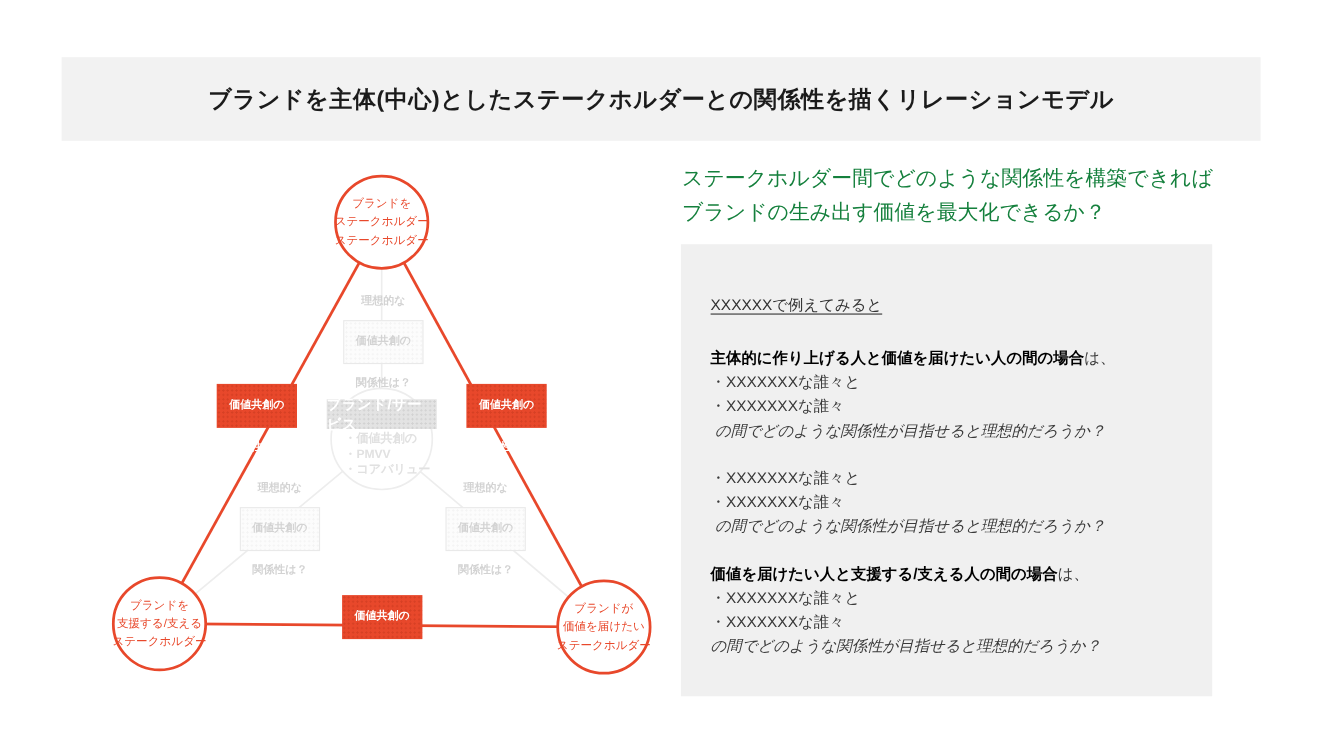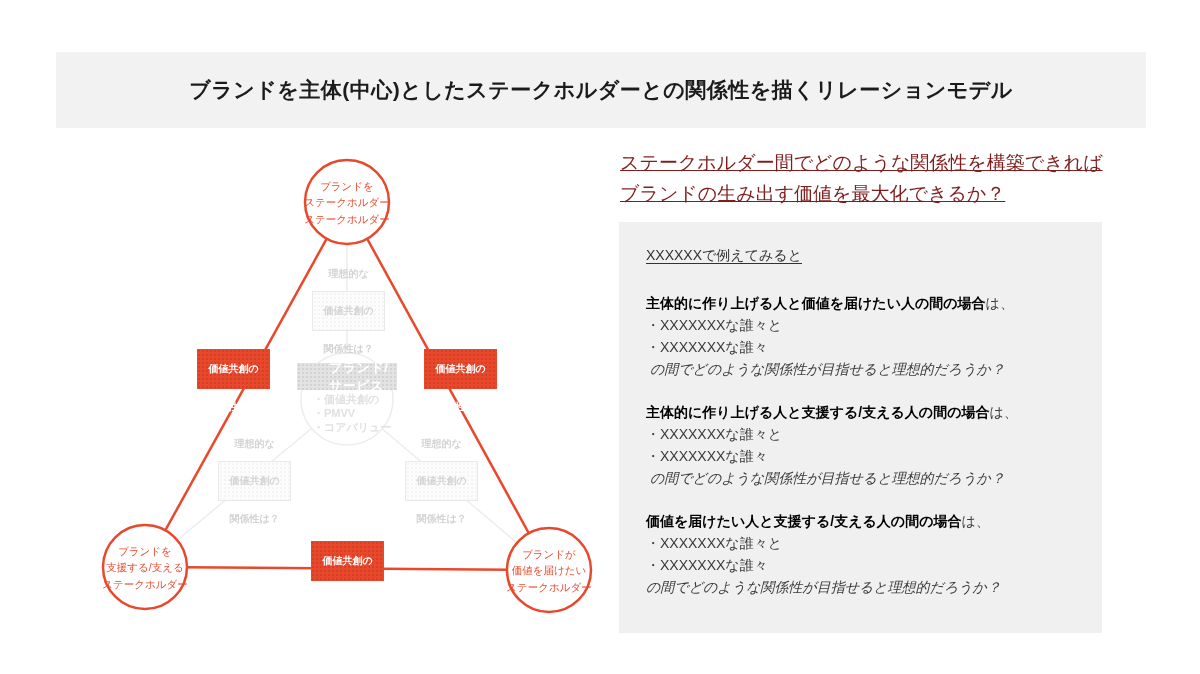--- a/index.html
+++ b/index.html
@@ -73,7 +73,7 @@
   
   .heading{
     position:absolute;left:620px;top:148px;width:525px;
-    font-size:19px;color:#7f1d1d;line-height:1.62;text-decoration:underline;
+    font-size:19px;color:#15803d;line-height:1.62;
   }
   .panel{
     position:absolute;left:619px;top:222px;width:483px;height:411px;

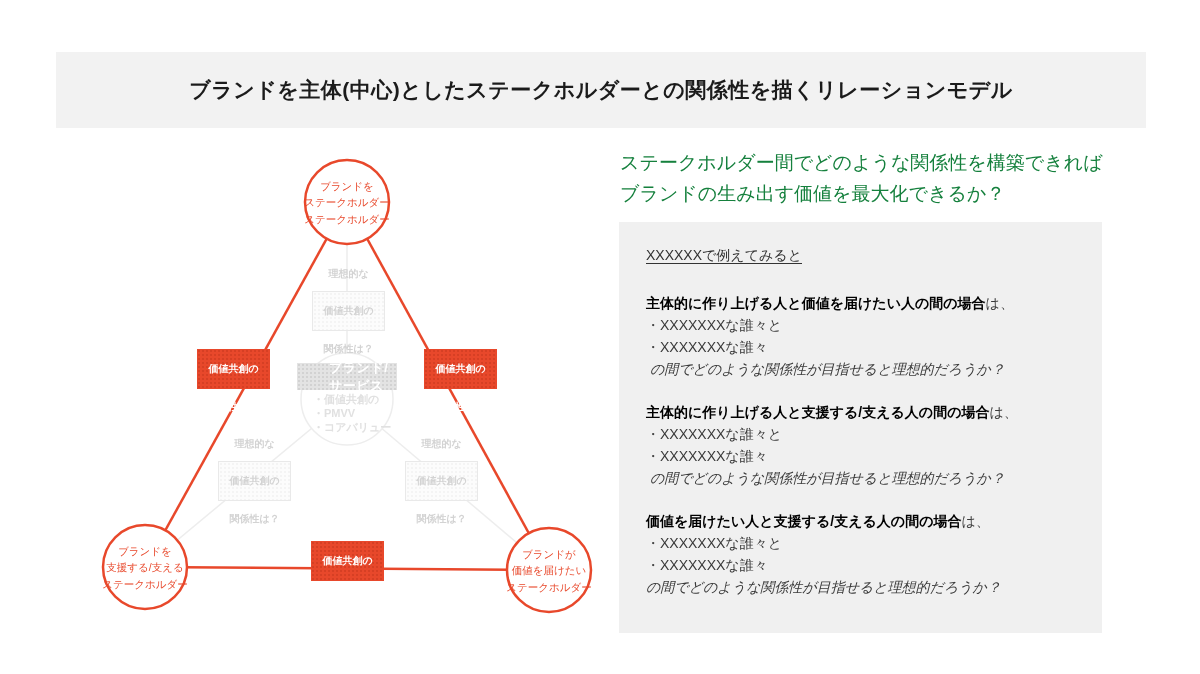--- a/index.html
+++ b/index.html
@@ -83,7 +83,7 @@
   }
   .panel .intro{
     text-decoration:underline;text-underline-offset:3px;
-    color:#333;margin-bottom:27px;
+    color:#333;margin-bottom:27px;margin-top:22px;
   }
   .block{margin-bottom:21px;line-height:22px;}
   .block .lead-bold{font-weight:700;color:#000000;}

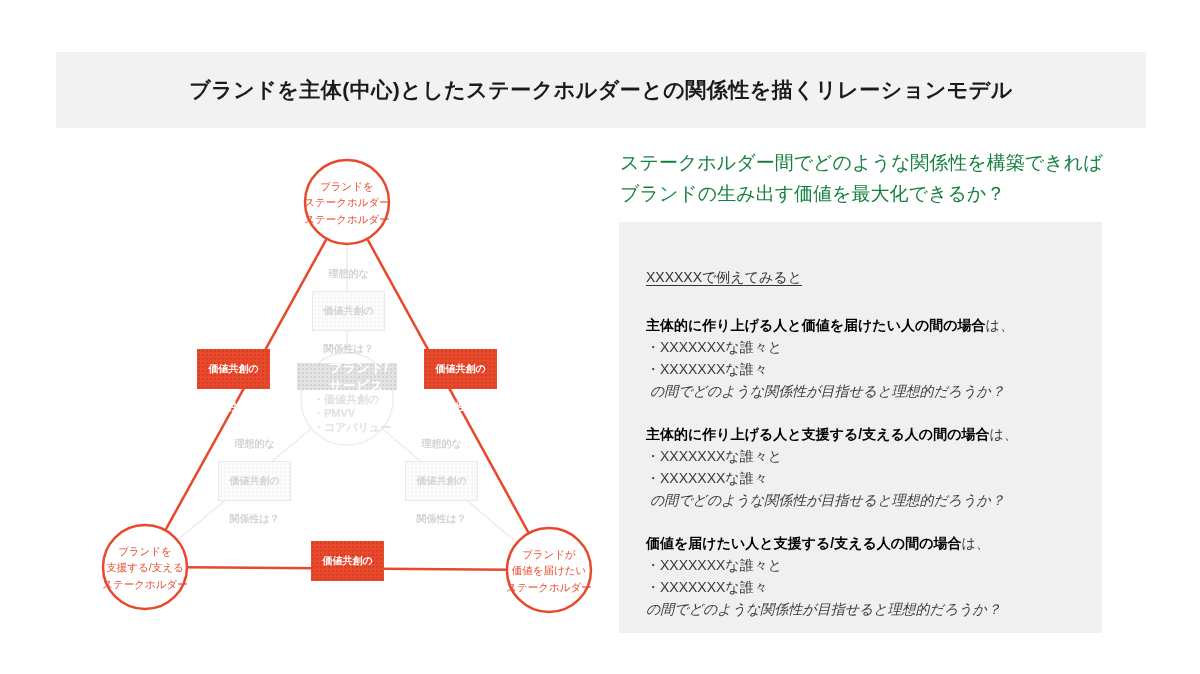--- a/index.html
+++ b/index.html
@@ -63,7 +63,7 @@
     background-image:radial-gradient(#d2d2d2 1px,transparent 1px);
     background-size:4px 4px;
     color:#fff;font-weight:700;font-size:13px;letter-spacing:.5px;
-    display:flex;align-items:center;justify-content:center;padding-left:32px;
+    display:flex;align-items:center;justify-content:center;
   }
   .center-items{
     position:absolute;left:257px;top:252px;

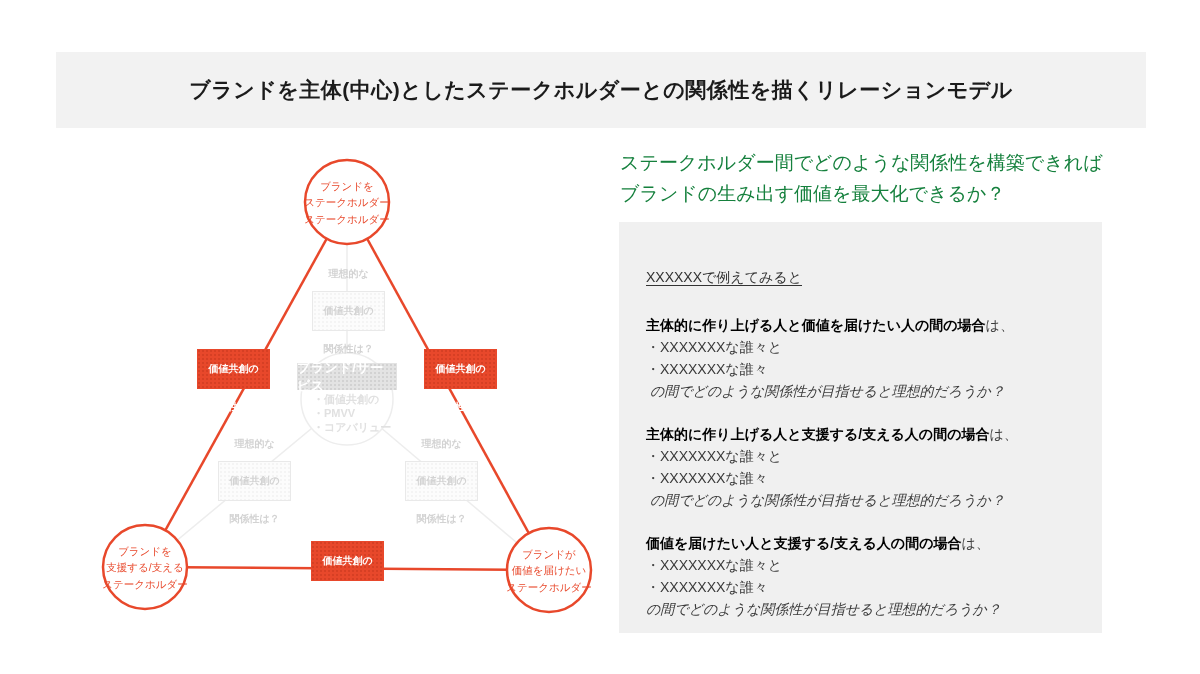--- a/index.html
+++ b/index.html
@@ -186,7 +186,6 @@
   </div>
 
   <div class="block">
-    <div class="lead"><span class="lead-bold">主体的に作り上げる人と支援する/支える人の間の場合</span><span>は、</span></div>
     <div>・XXXXXXXな誰々と</div>
     <div>・XXXXXXXな誰々</div>
     <div class="closing"> の間でどのような関係性が目指せると理想的だろうか？</div>

